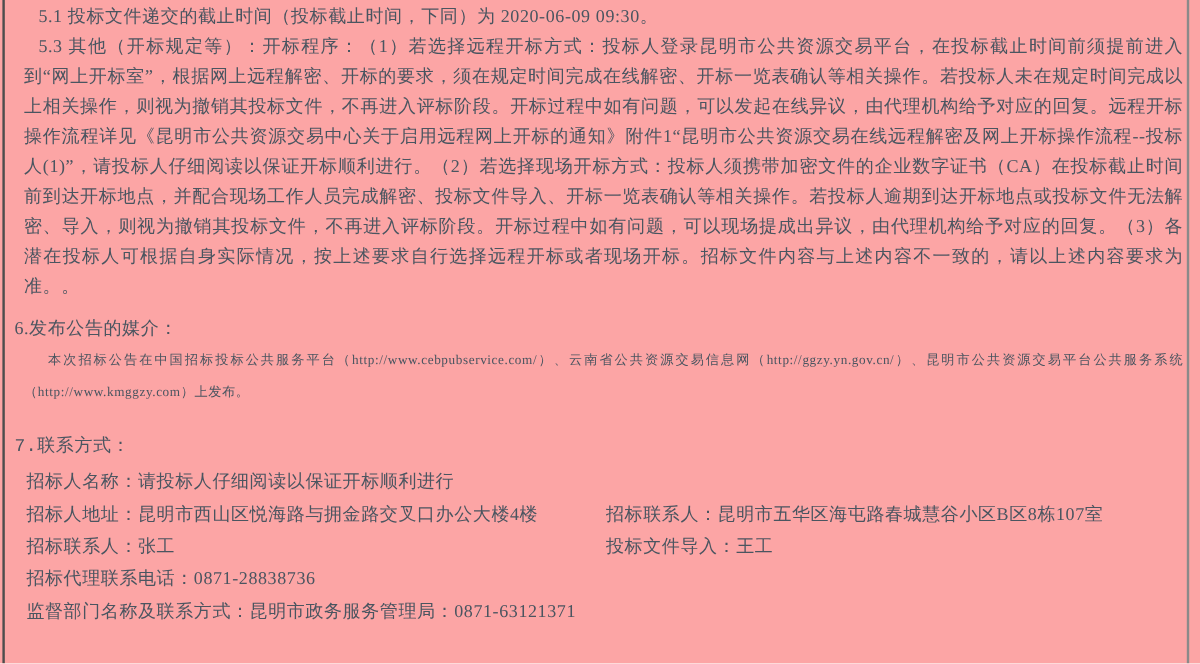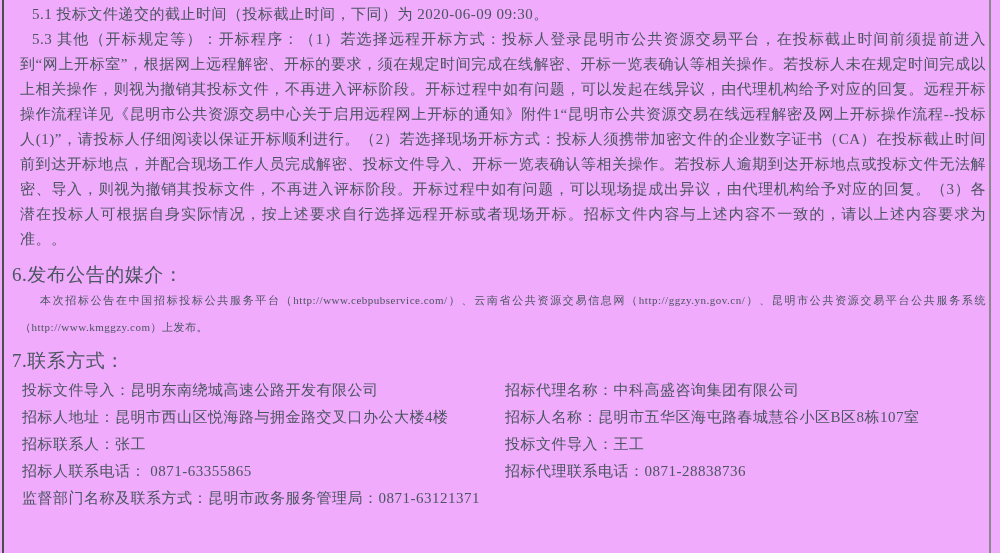--- a/index.html
+++ b/index.html
@@ -11,7 +11,7 @@
     position: relative;
     width: 1000px;
     height: 553px;
-    background: #f0abfc;
+    background: #fca5a5;
     overflow: hidden;
     font-family: "Liberation Serif", "DejaVu Serif", serif;
     color: #4a5560;

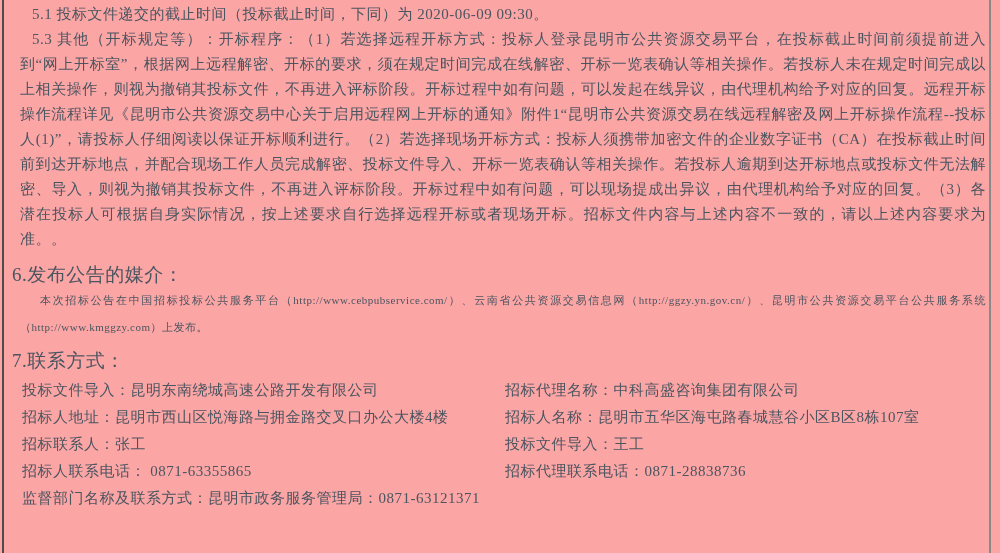--- a/index.html
+++ b/index.html
@@ -42,7 +42,7 @@
   }
   .sec-heading {
     margin: 0;
-    font-size: 19px;
+    font-size: 15px;
     line-height: 25px;
     letter-spacing: 0.5px;
   }

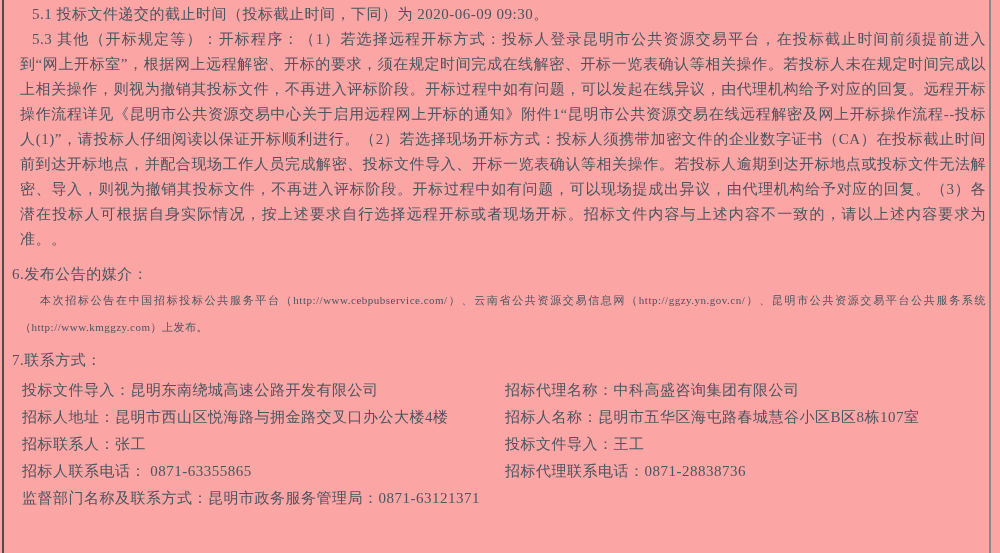--- a/index.html
+++ b/index.html
@@ -56,7 +56,7 @@
     text-indent: 20px;
     letter-spacing: 0.5px;
   }
-  .sec7-heading { margin-top: 7px; }
+  .sec7-heading { margin-top: 19px; font-family: Liberation Mono, monospace; }
   .contacts {
     margin: 4px 0 0 10px;
     font-size: 15px;

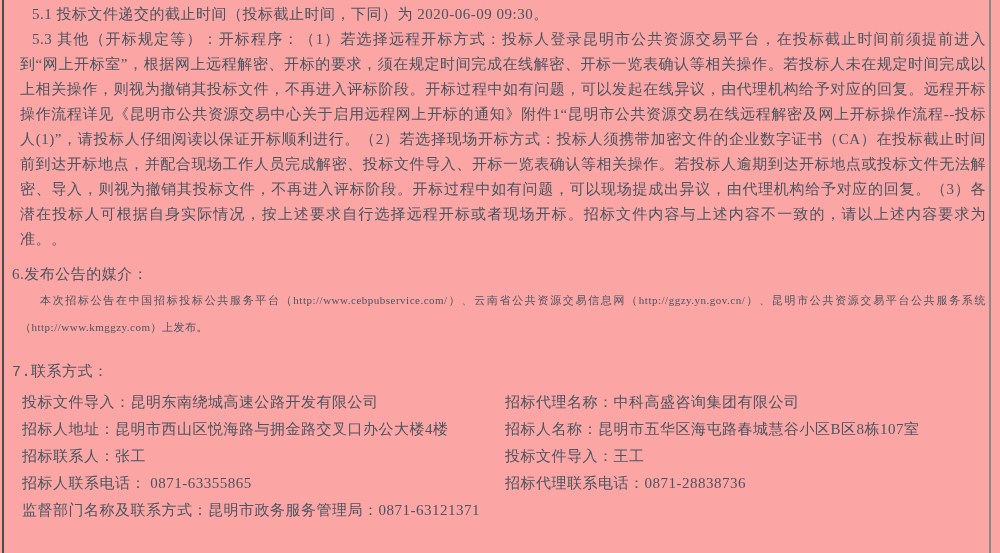--- a/index.html
+++ b/index.html
@@ -89,7 +89,7 @@
 
     <div class="contacts">
       <div class="contact-row">
-        <div class="contact-left">投标文件导入：昆明东南绕城高速公路开发有限公司</div>
+        <div class="contact-left">招标人名称：请投标人仔细阅读以保证开标顺利进行</div>
         <div class="contact-right">招标代理名称：中科高盛咨询集团有限公司</div>
       </div>
       <div class="contact-row">

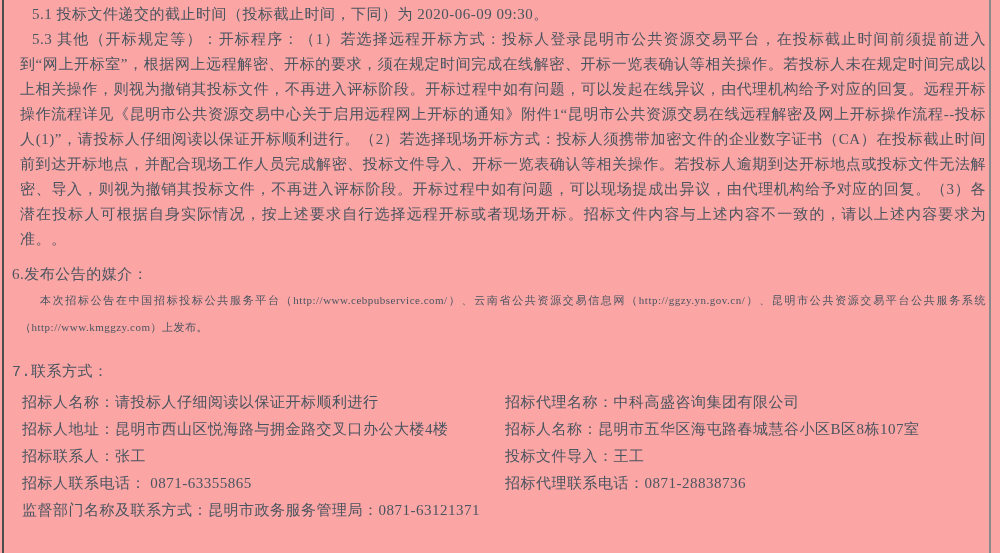--- a/index.html
+++ b/index.html
@@ -90,7 +90,6 @@
     <div class="contacts">
       <div class="contact-row">
         <div class="contact-left">招标人名称：请投标人仔细阅读以保证开标顺利进行</div>
-        <div class="contact-right">招标代理名称：中科高盛咨询集团有限公司</div>
       </div>
       <div class="contact-row">
         <div class="contact-left">招标人地址：昆明市西山区悦海路与拥金路交叉口办公大楼4楼</div>

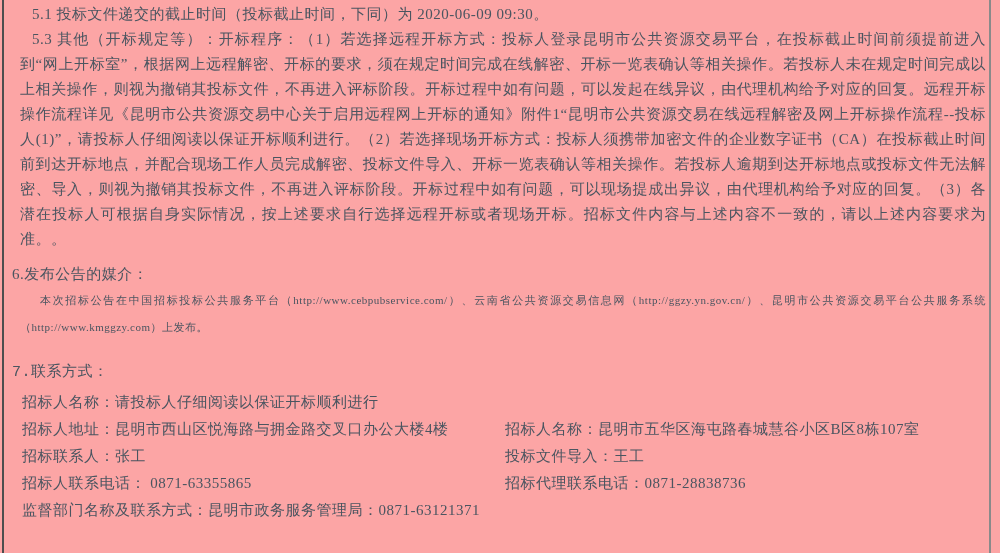--- a/index.html
+++ b/index.html
@@ -93,7 +93,7 @@
       </div>
       <div class="contact-row">
         <div class="contact-left">招标人地址：昆明市西山区悦海路与拥金路交叉口办公大楼4楼</div>
-        <div class="contact-right">招标人名称：昆明市五华区海屯路春城慧谷小区B区8栋107室</div>
+        <div class="contact-right">招标联系人：昆明市五华区海屯路春城慧谷小区B区8栋107室</div>
       </div>
       <div class="contact-row">
         <div class="contact-left">招标联系人：张工</div>

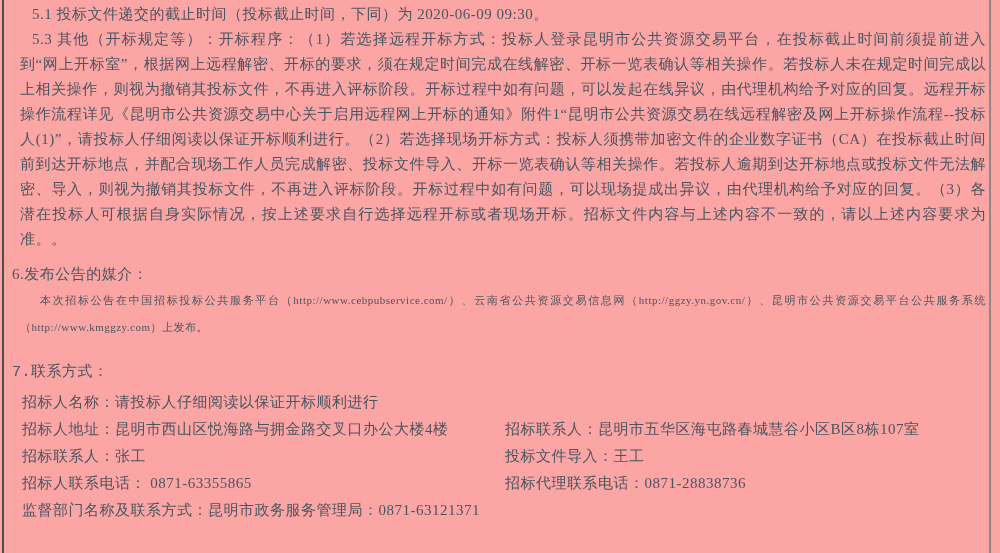--- a/index.html
+++ b/index.html
@@ -100,7 +100,6 @@
         <div class="contact-right">投标文件导入：王工</div>
       </div>
       <div class="contact-row">
-        <div class="contact-left">招标人联系电话： 0871-63355865</div>
         <div class="contact-right">招标代理联系电话：0871-28838736</div>
       </div>
       <div class="contact-row">

